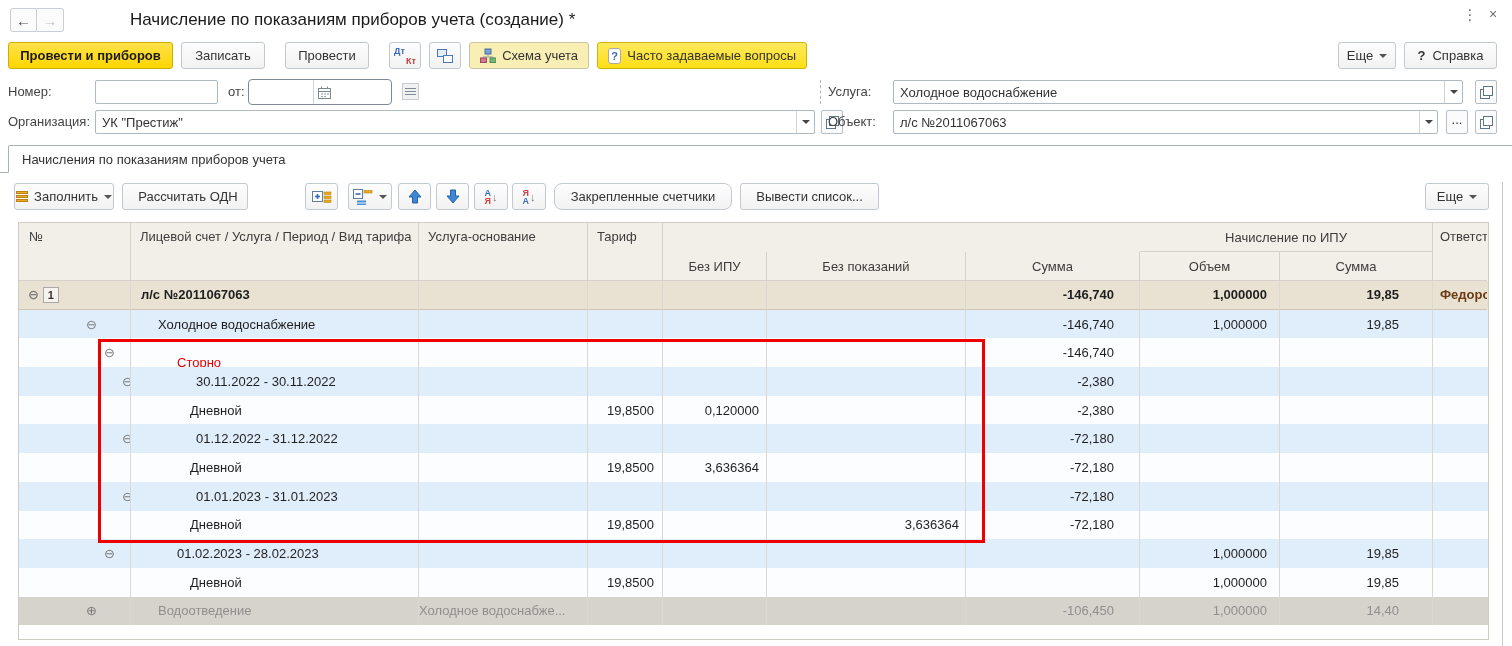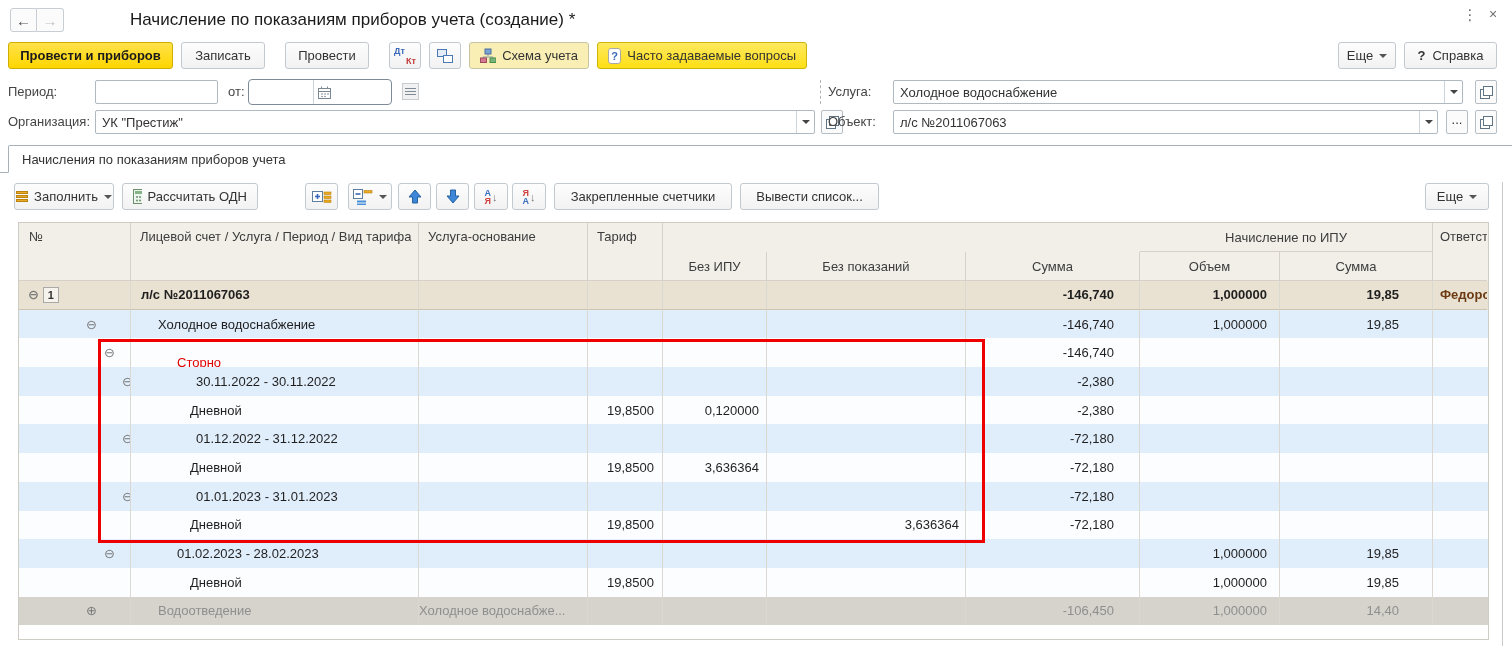--- a/index.html
+++ b/index.html
@@ -142,7 +142,7 @@
     <span>Справка</span>
   </div>
 
-<div class="abs lbl" style="left:8px;top:84px;">Период:</div>
+<div class="abs lbl" style="left:8px;top:84px;">Номер:</div>
 <div class="abs field" style="left:95px;top:80px;width:123px;">
     <span class="val"></span>
   </div>

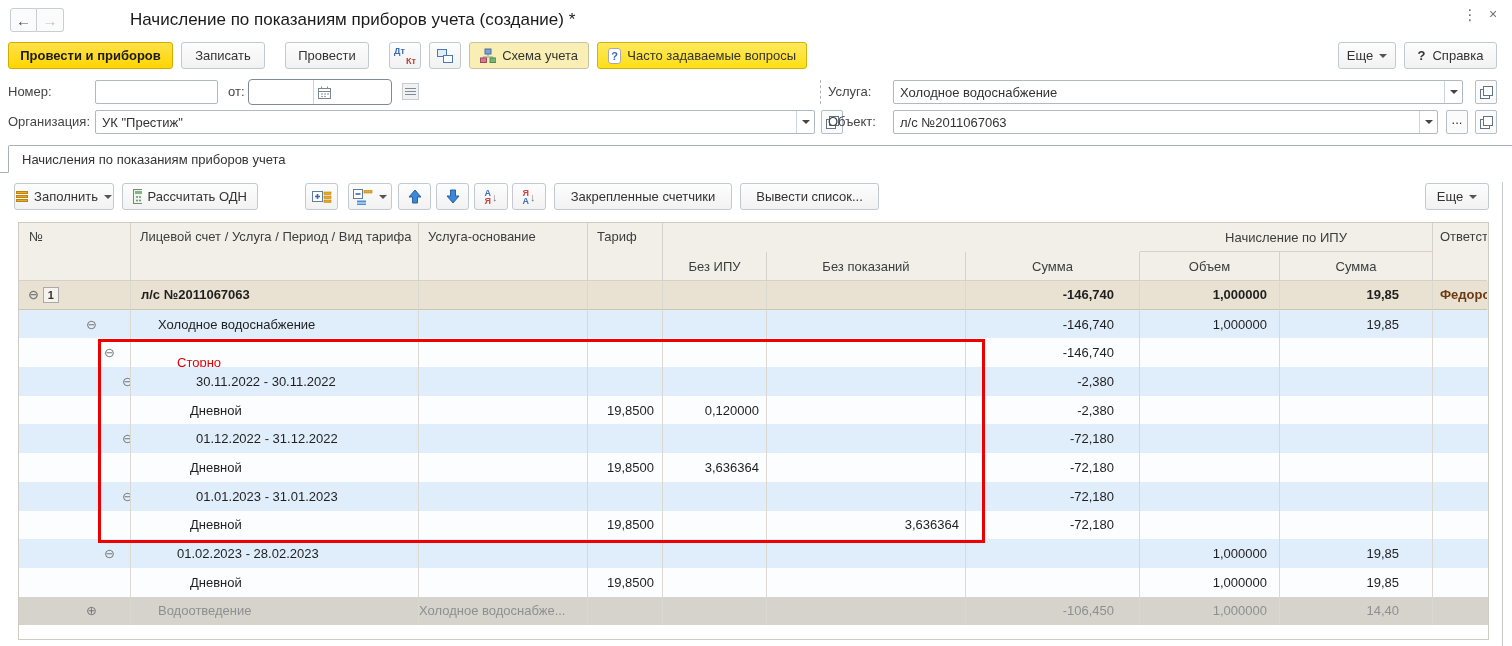--- a/index.html
+++ b/index.html
@@ -234,7 +234,7 @@
   <span>Заполнить</span>
     <span class="caret"></span>
 </div>
-<div class="abs btn" style="left:122px;top:183px;width:136px;">
+<div class="abs btn" style="left:122px;top:183px;width:126px;">
   <svg width="14" height="15" style="margin-right:6px;">
       <rect x="0.5" y="0.5" width="13" height="14" fill="#eef5ee" stroke="#6b8f6b"></rect>
       <rect x="2" y="2" width="10" height="3" fill="#86b386"></rect>

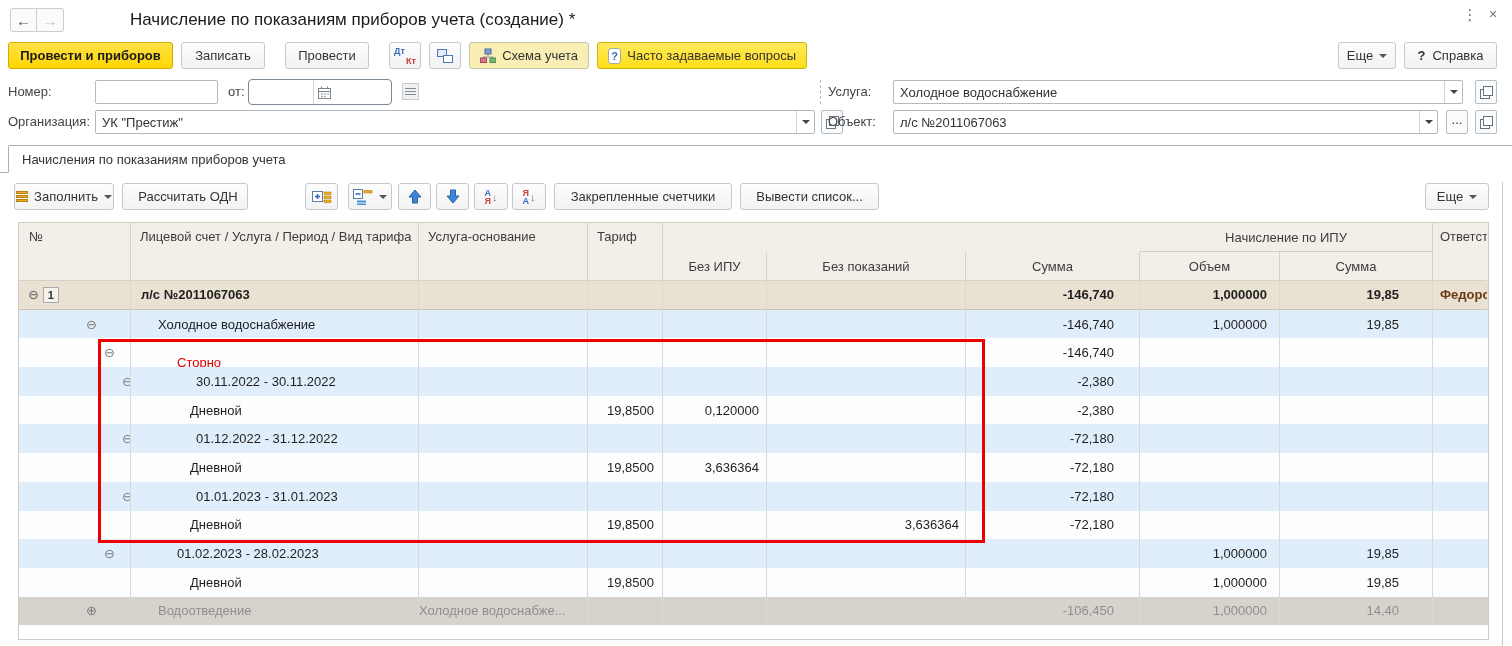--- a/index.html
+++ b/index.html
@@ -291,7 +291,7 @@
     </span>
     <span class="sortarrow">↓</span>
 </div>
-<div class="abs btn" style="left:554px;top:183px;width:178px;">
+<div class="abs btn" style="left:554px;top:183px;width:178px;border-radius:8px;">
     <span>Закрепленные счетчики</span>
   </div>
 <div class="abs btn" style="left:740px;top:183px;width:139px;">

